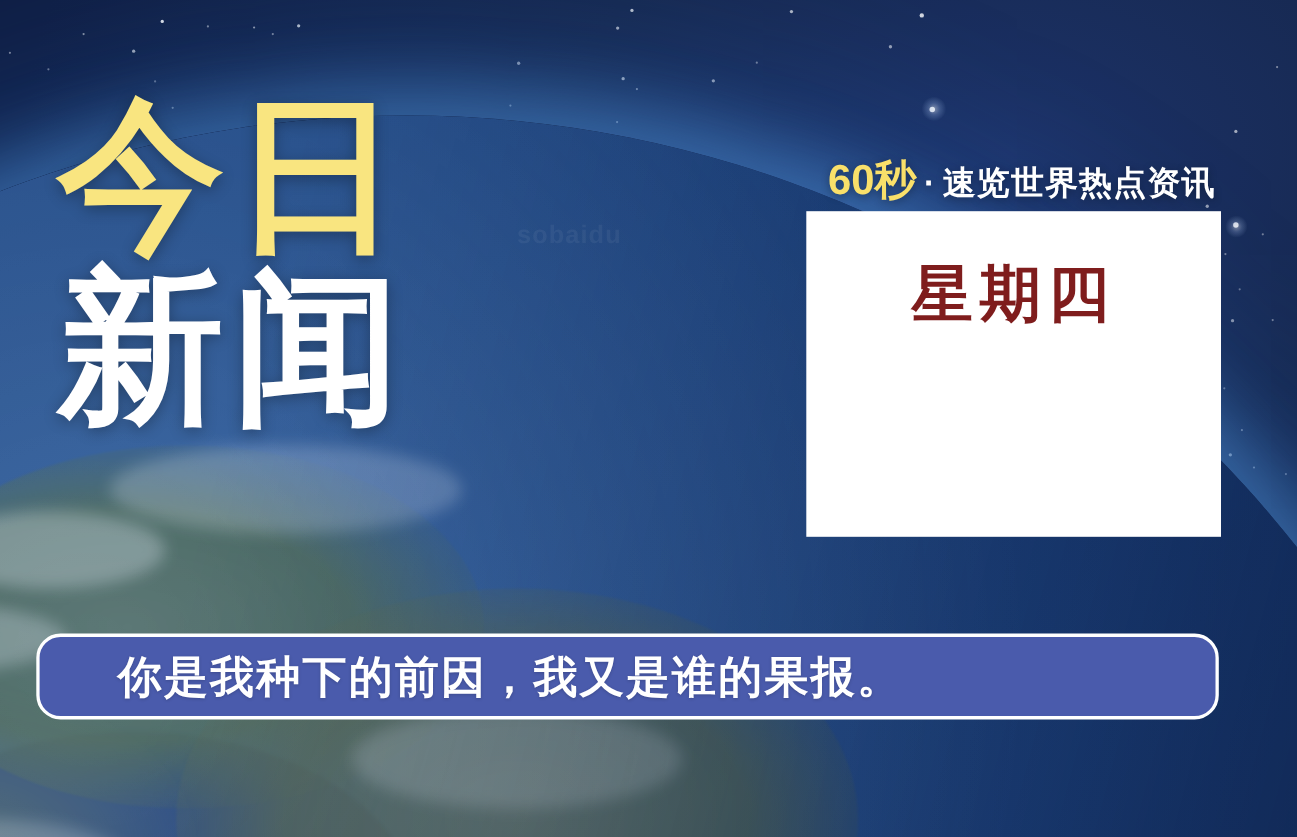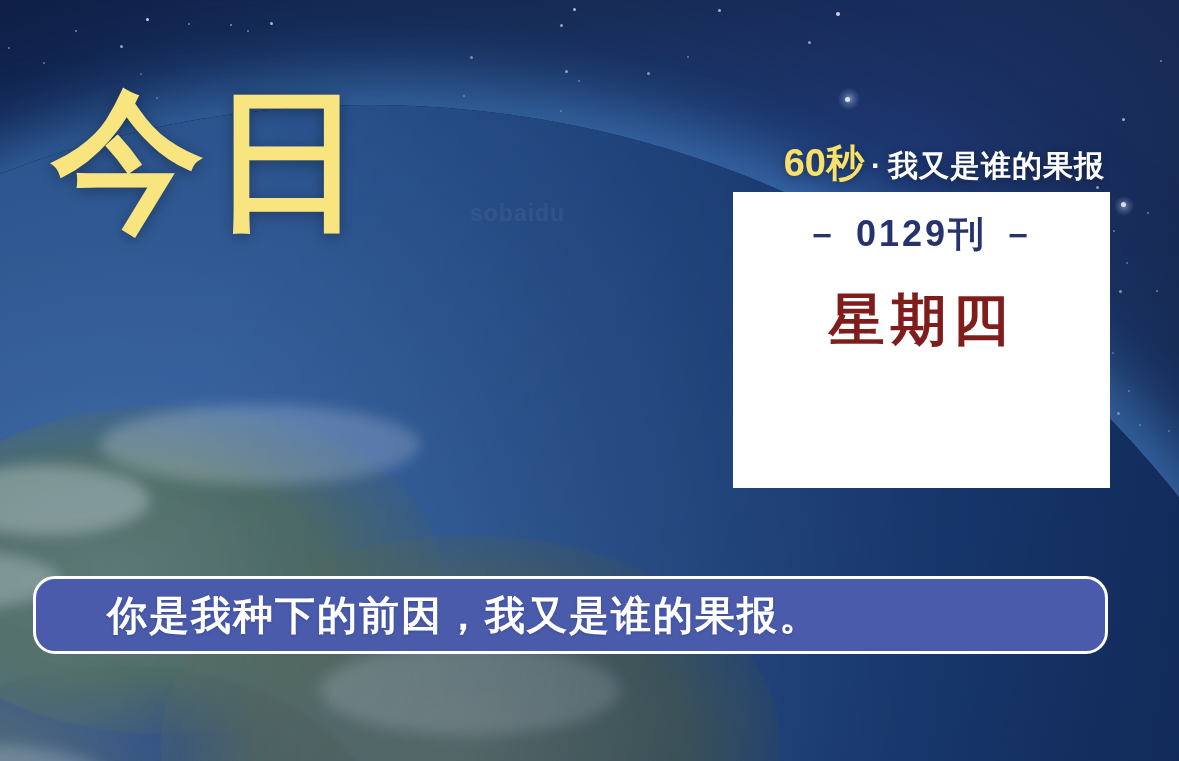--- a/index.html
+++ b/index.html
@@ -345,7 +345,7 @@
   <div class="tagline">
     <span class="secs">60秒</span>
     <span class="dot">·</span>
-    <span class="txt">我又是谁的果报</span>
+    <span class="txt">速览世界热点资讯</span>
   </div>
 
   <div class="info-card">

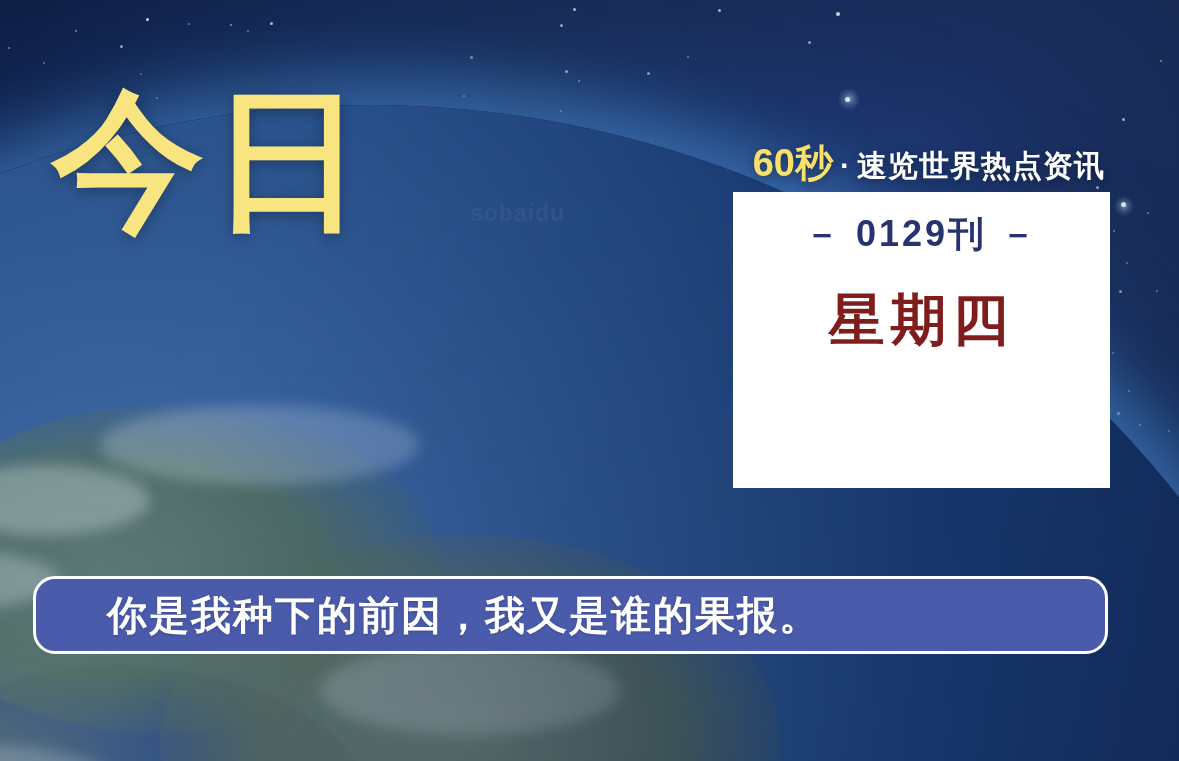--- a/index.html
+++ b/index.html
@@ -339,6 +339,7 @@
 
   <div class="title-block">
     <div class="title-line title-top">今日</div>
+    <div class="title-line title-bottom">新闻</div>
   </div>
 
 

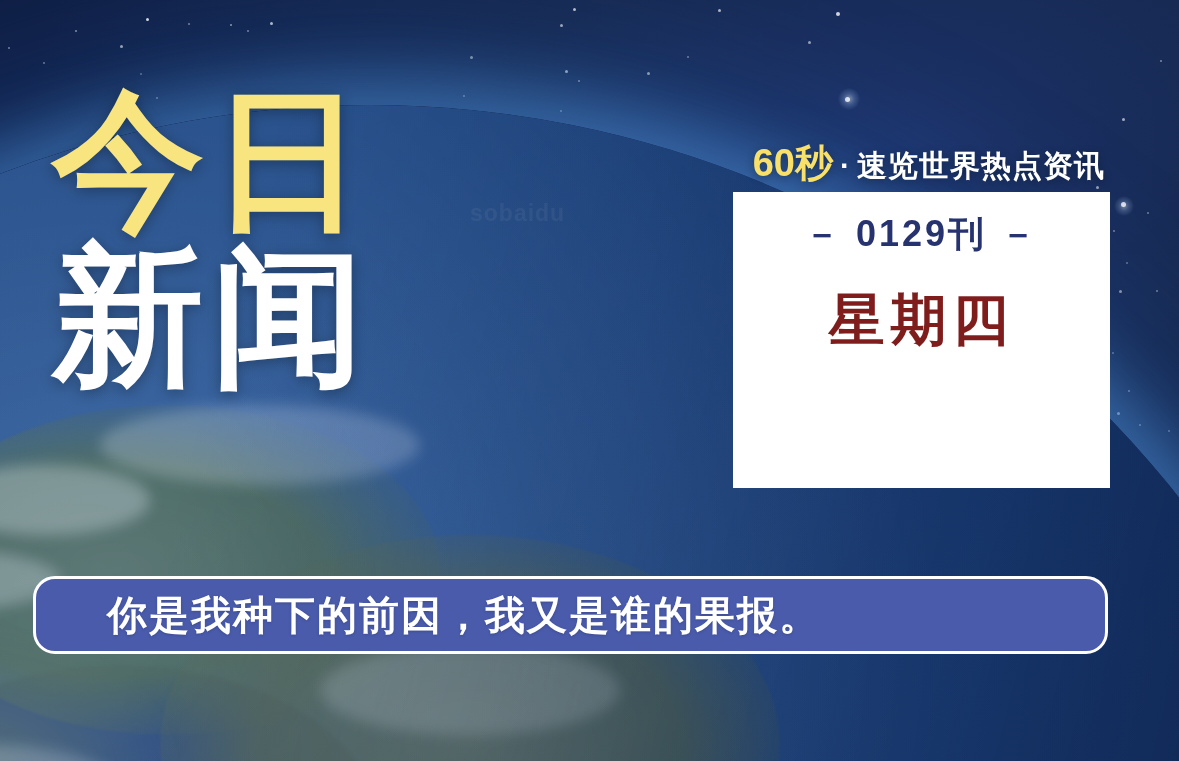--- a/index.html
+++ b/index.html
@@ -350,7 +350,6 @@
   </div>
 
   <div class="info-card">
-    <div class="issue">－ 0129刊 －</div>
     <div class="weekday">星期四</div>
   </div>
 

